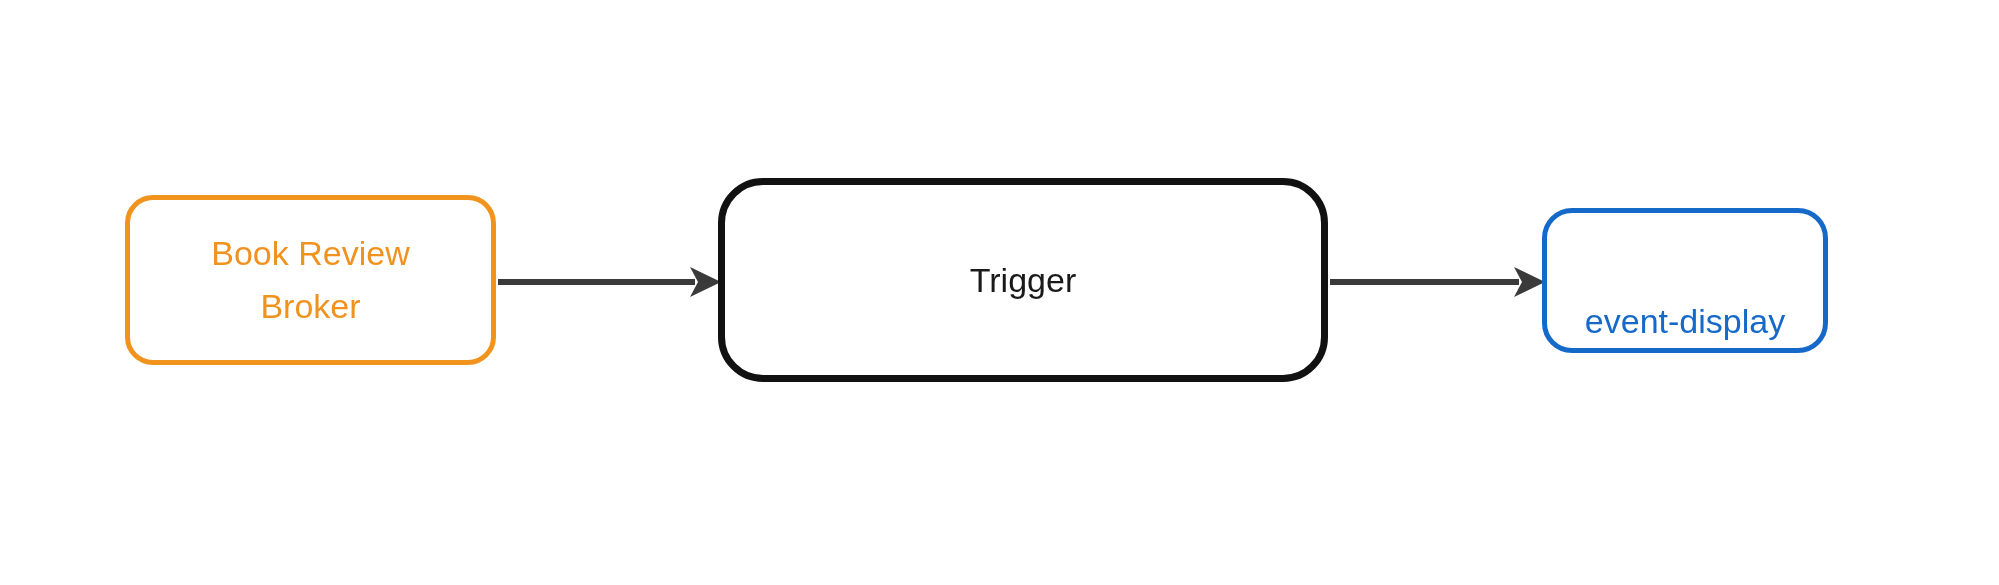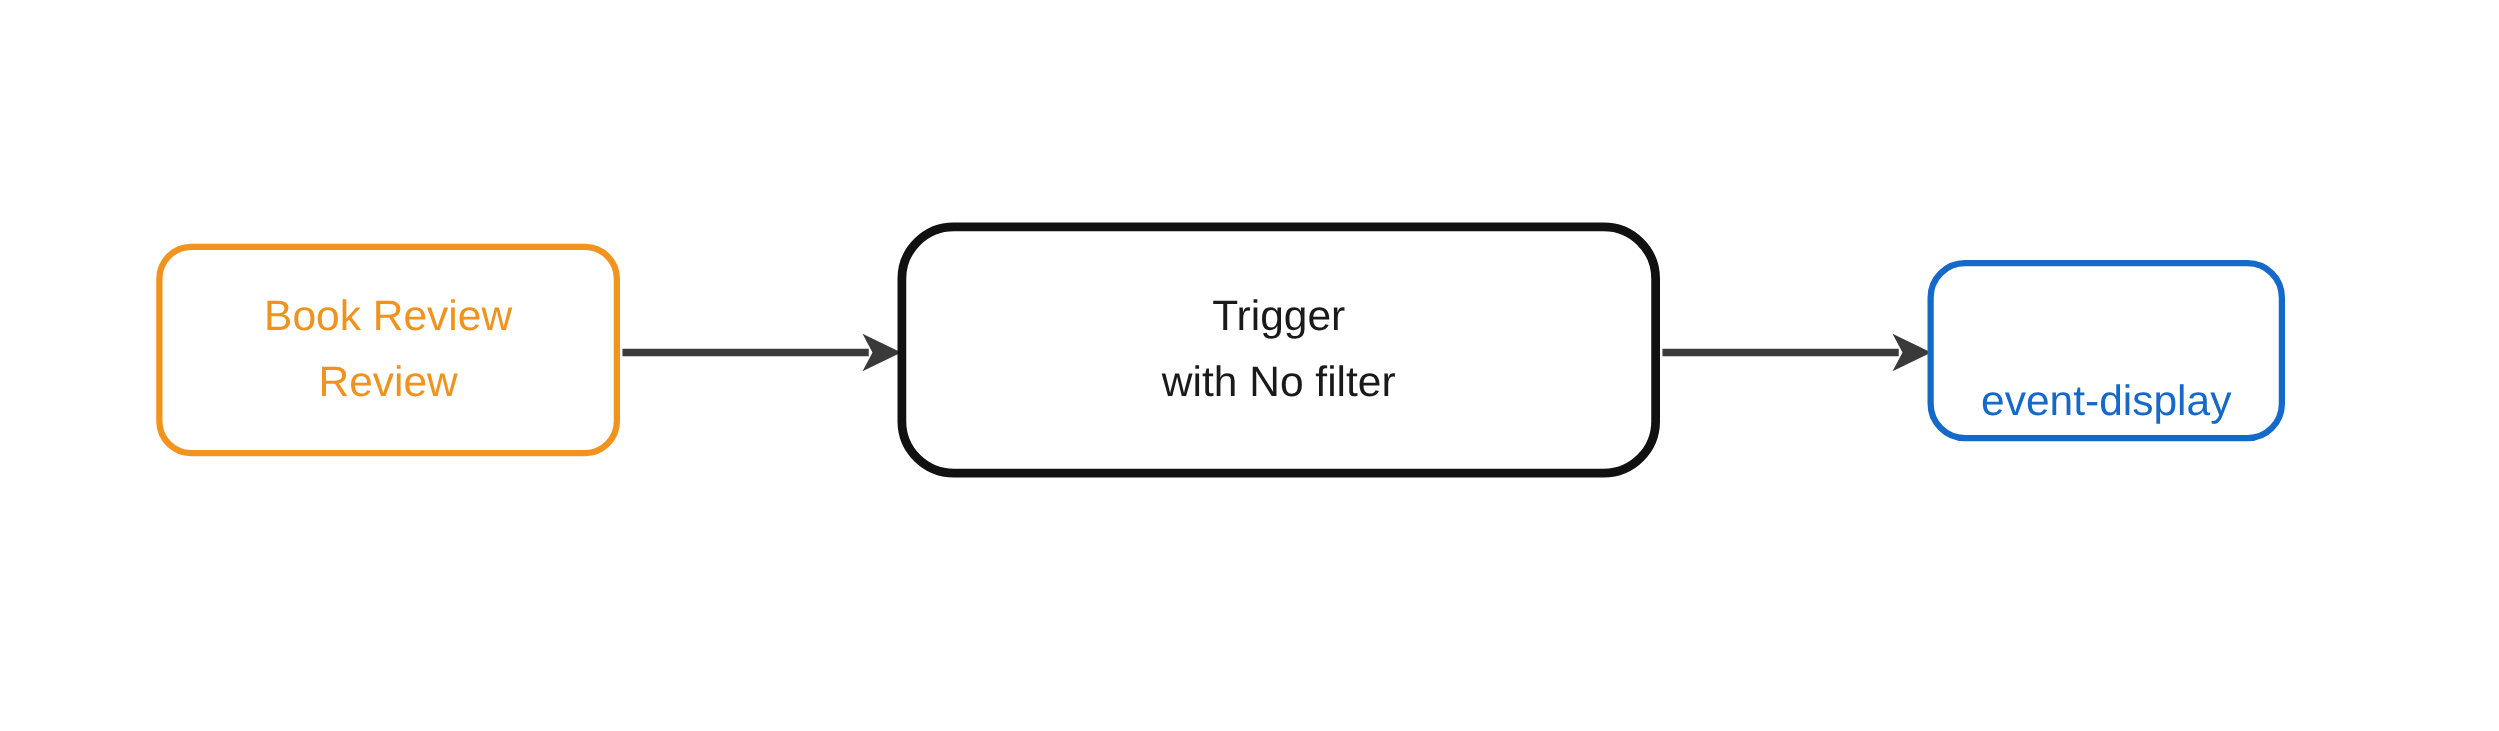--- a/index.html
+++ b/index.html
@@ -65,7 +65,7 @@
   <div class="node node-broker" style="border-color: rgb(240, 148, 30); color: rgb(240, 147, 30);">
     <div class="label">
       <span class="label-line">Book Review</span>
-      <span class="label-line">Review</span>
+      <span class="label-line">Broker</span>
     </div>
   </div>
 

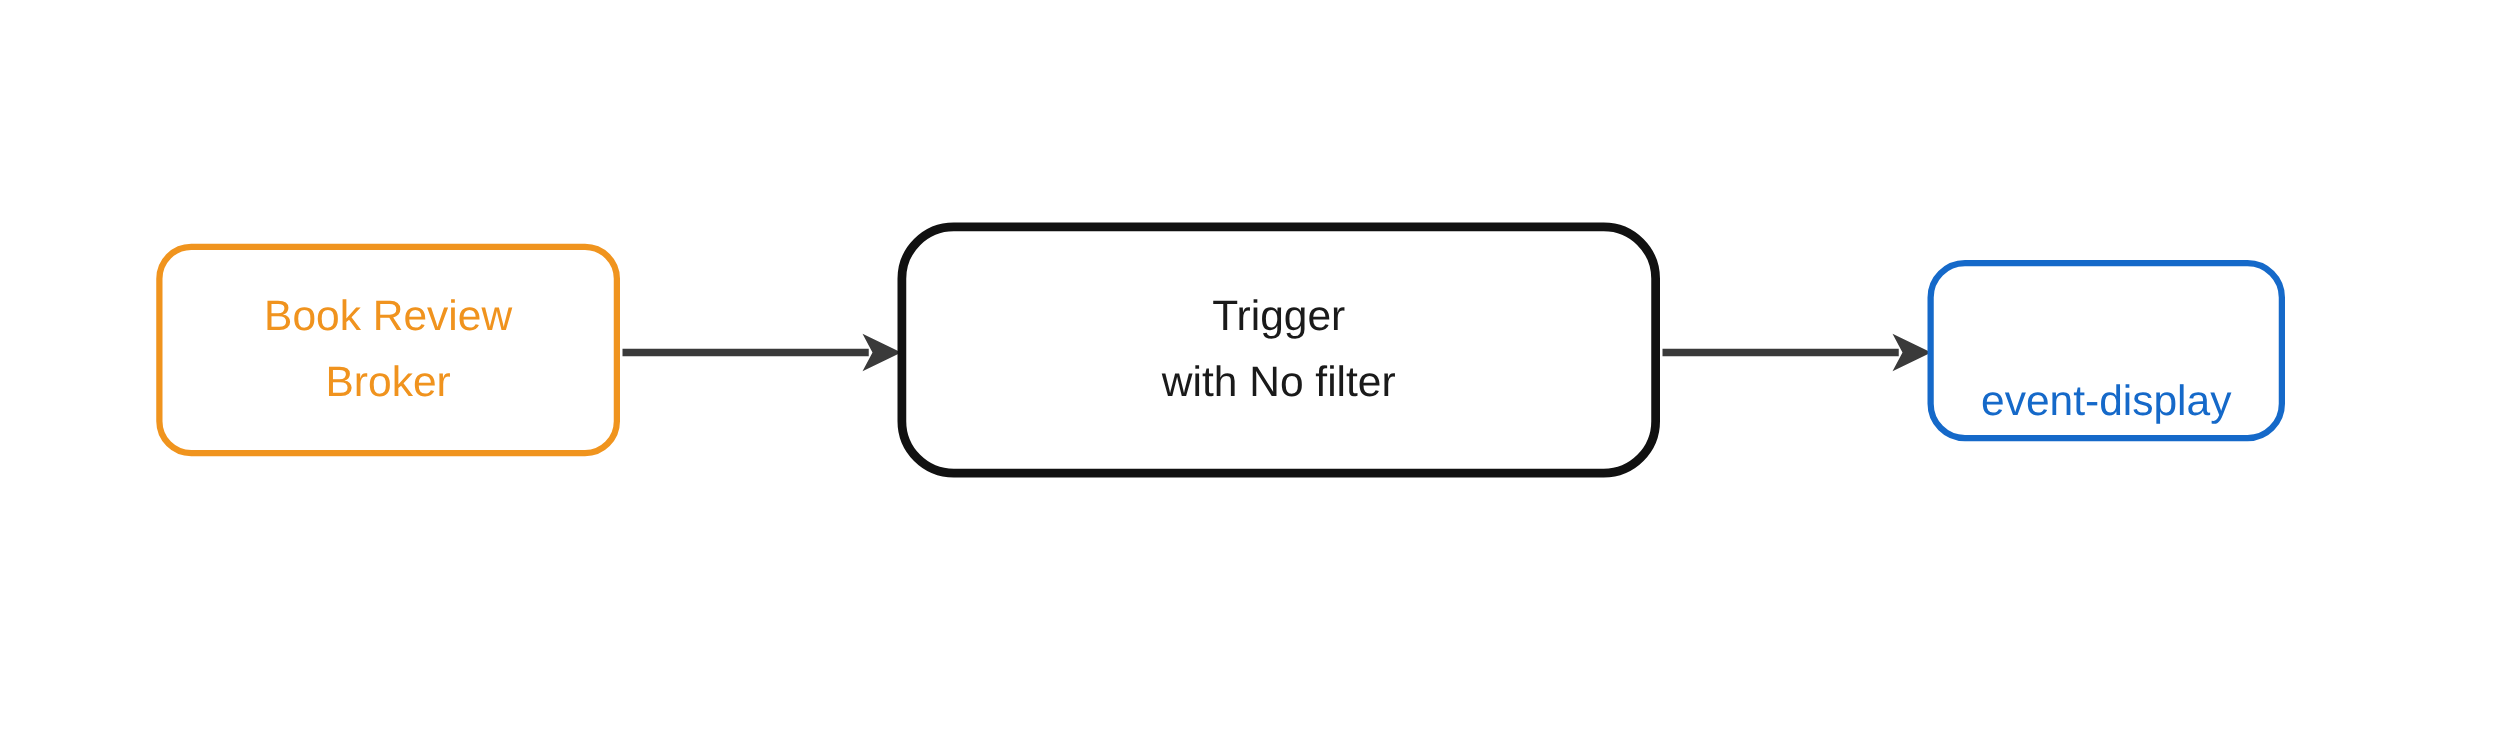--- a/index.html
+++ b/index.html
@@ -77,7 +77,6 @@
   <div class="node node-trigger" style="border-color: rgb(17, 17, 17); color: rgb(26, 26, 26);">
     <div class="label">
       <span class="label-line">Trigger</span>
-      <span class="label-line">with No filter</span>
     </div>
   </div>
 

